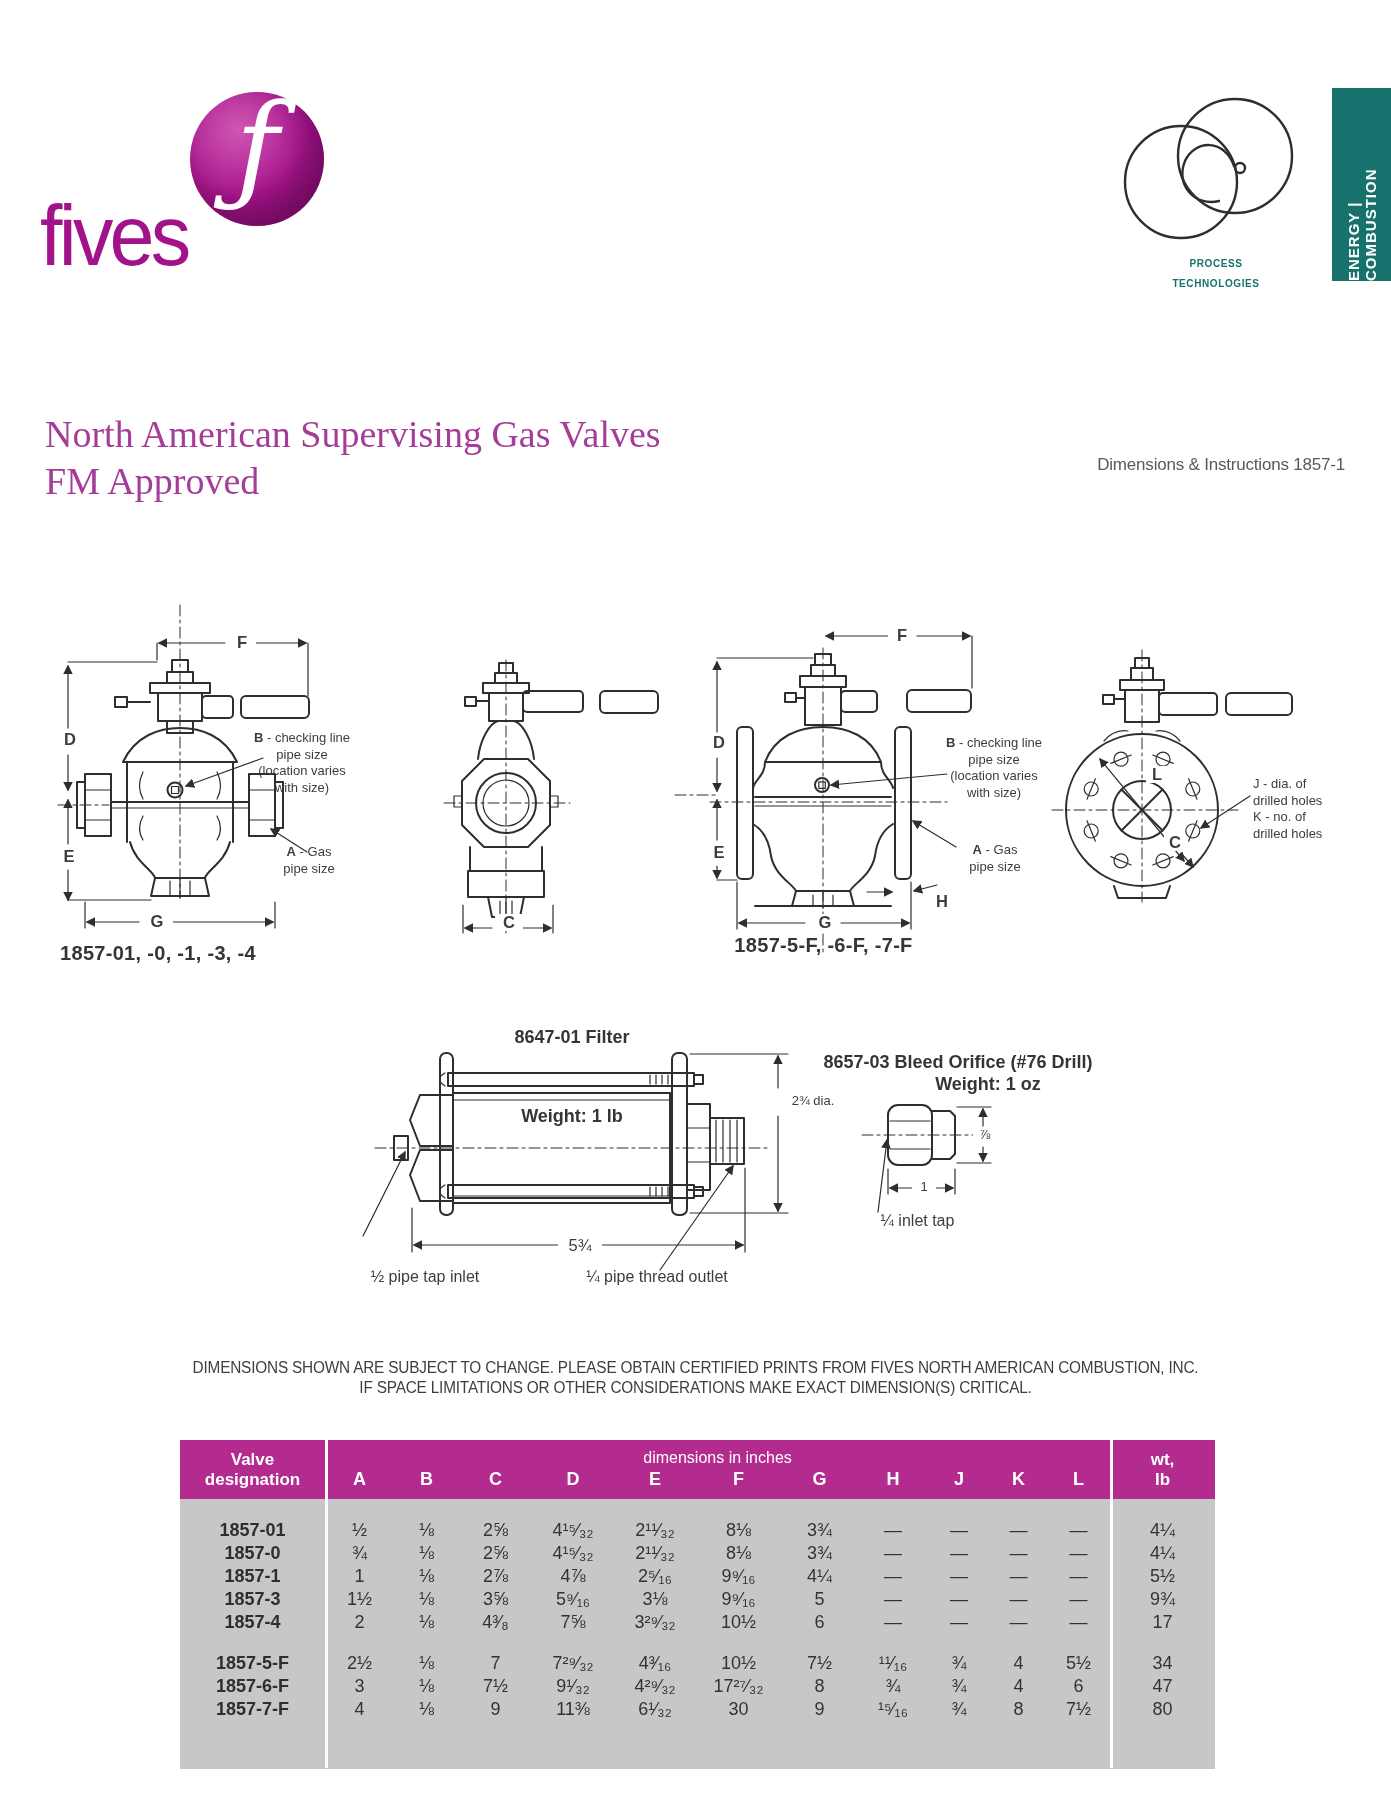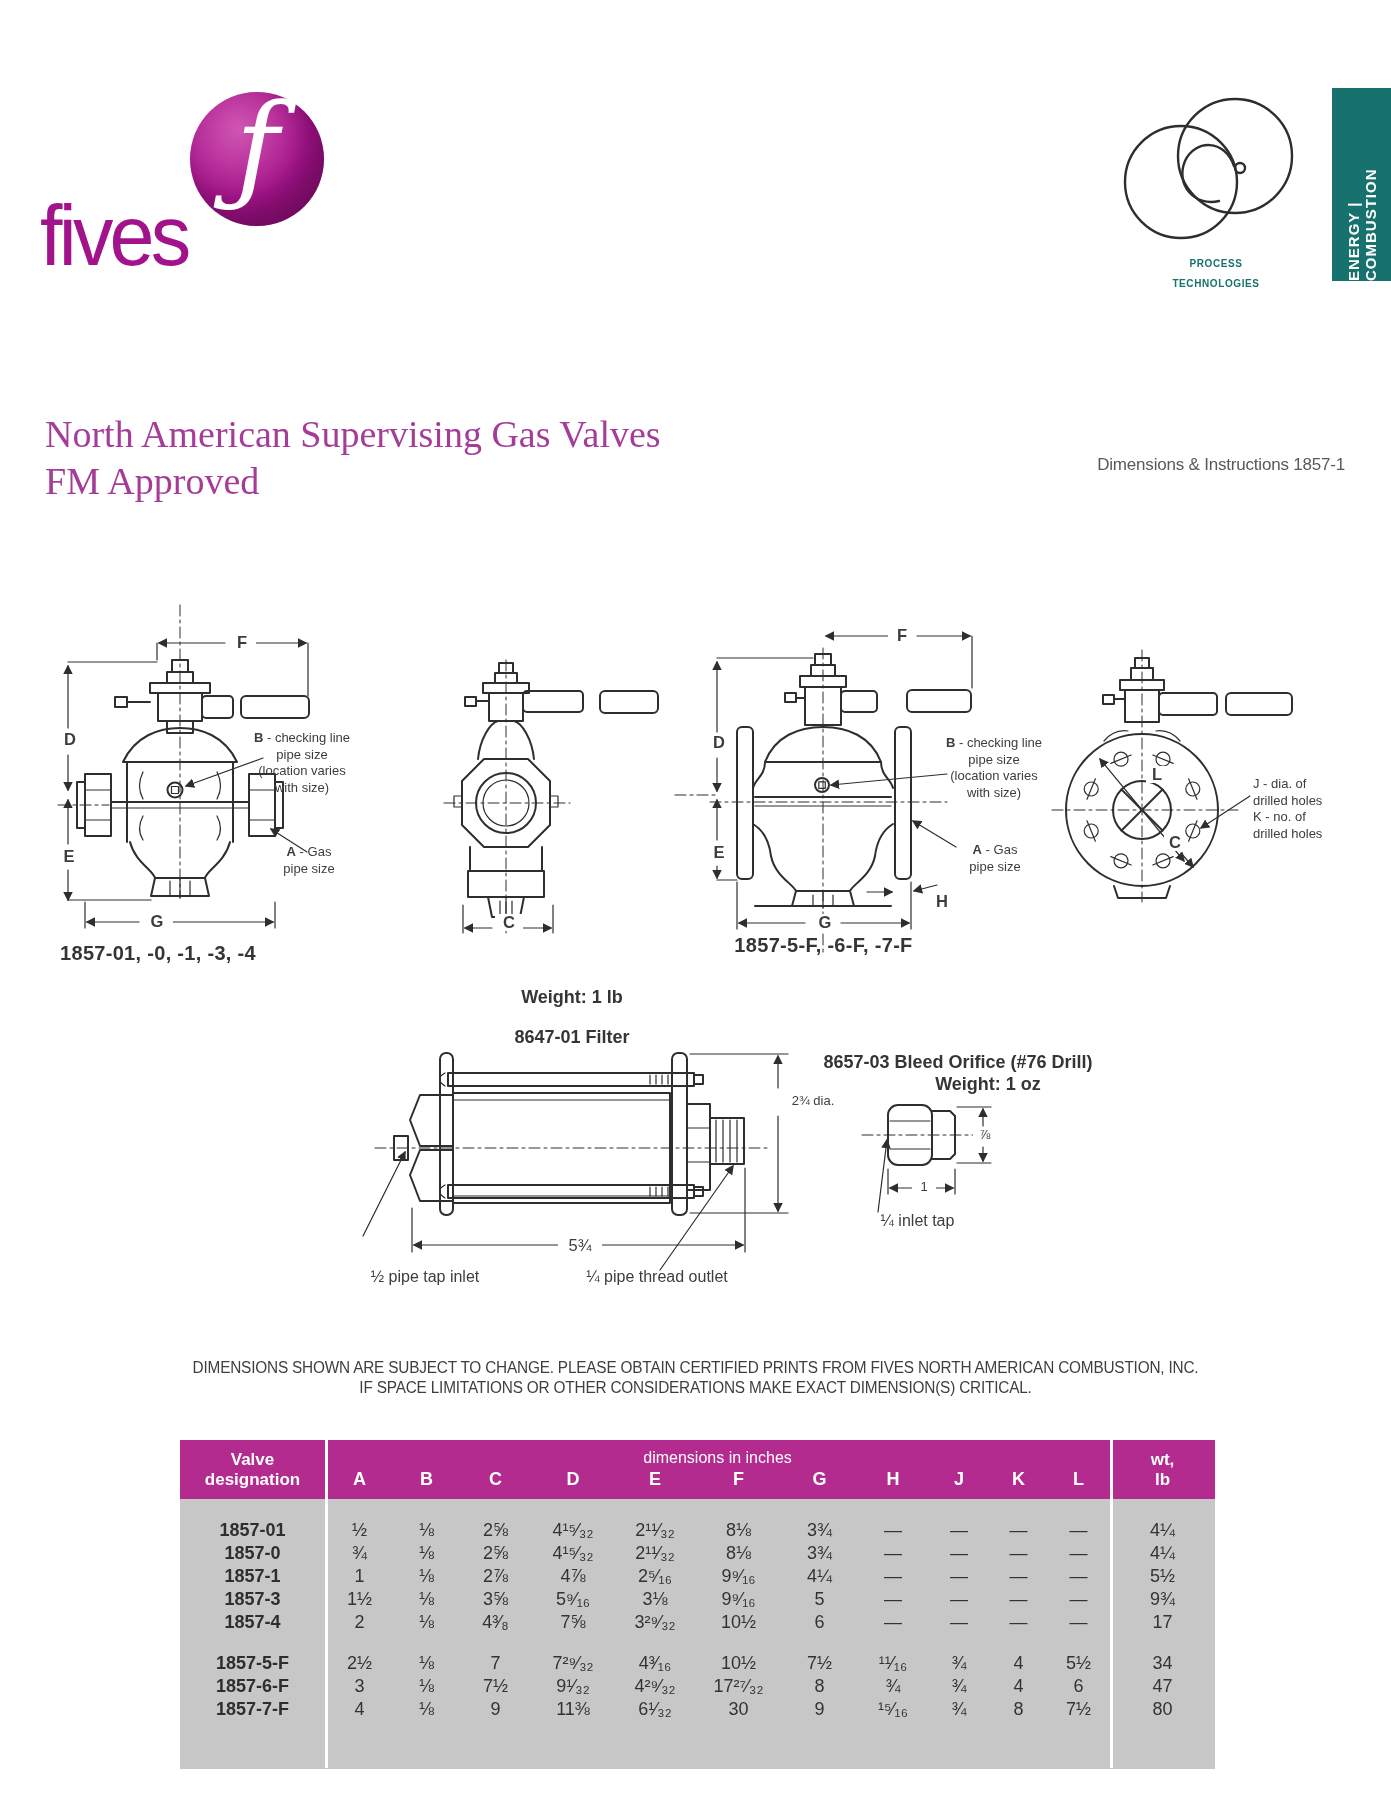--- a/index.html
+++ b/index.html
@@ -380,7 +380,7 @@
   </div>
 
   <div class="lbl head" style="left:472px;top:1027px;width:200px">8647-01 Filter</div>
-  <div class="lbl head" style="left:472px;top:987px;width:200px">Weight: 1 lb</div>
+  <div class="lbl head" style="left:472px;top:1106px;width:200px">Weight: 1 lb</div>
   <div class="lbl whitebg" style="left:776px;top:1093px;width:70px">2¾ dia.</div>
   <div class="lbl whitebg" style="left:558px;top:1237px;width:40px;font-size:16.5px">5¾</div>
   <div class="lbl" style="left:335px;top:1269px;width:180px;font-size:16px">½ pipe tap inlet</div>

